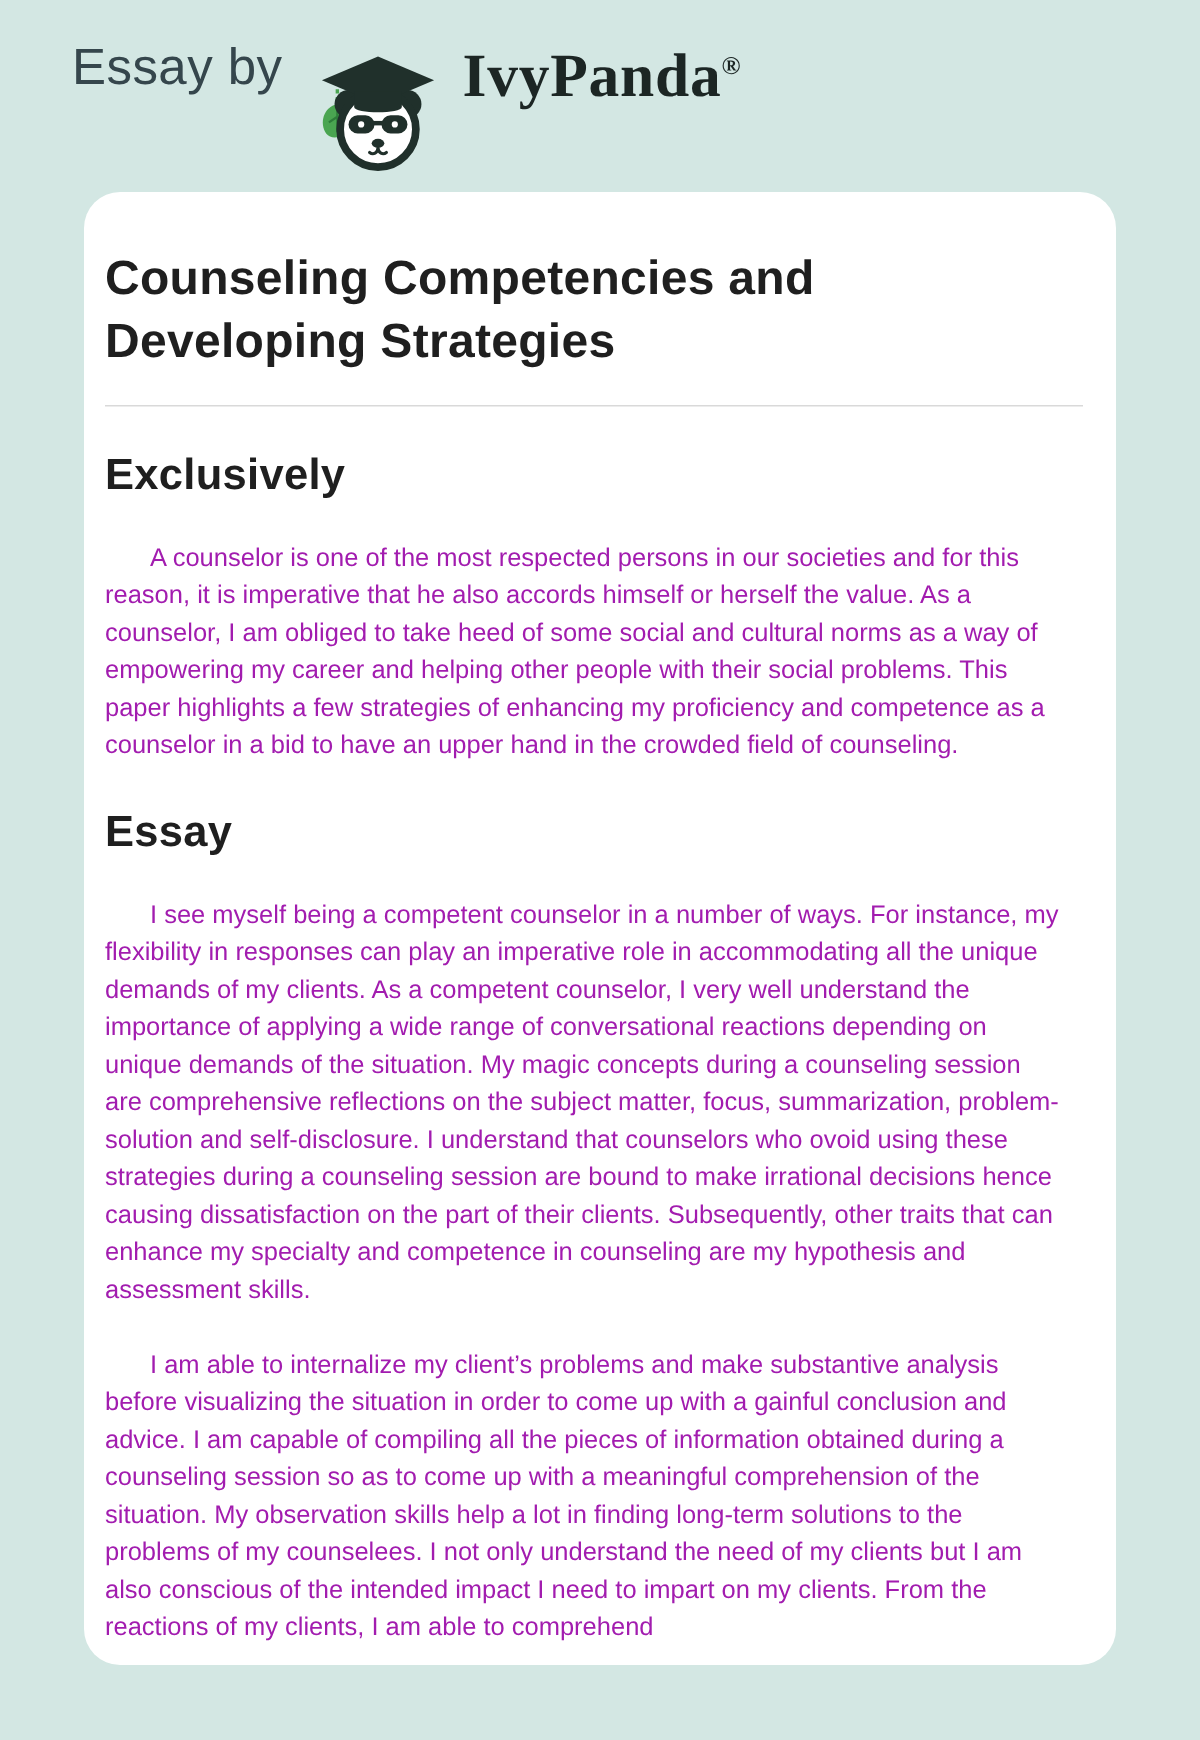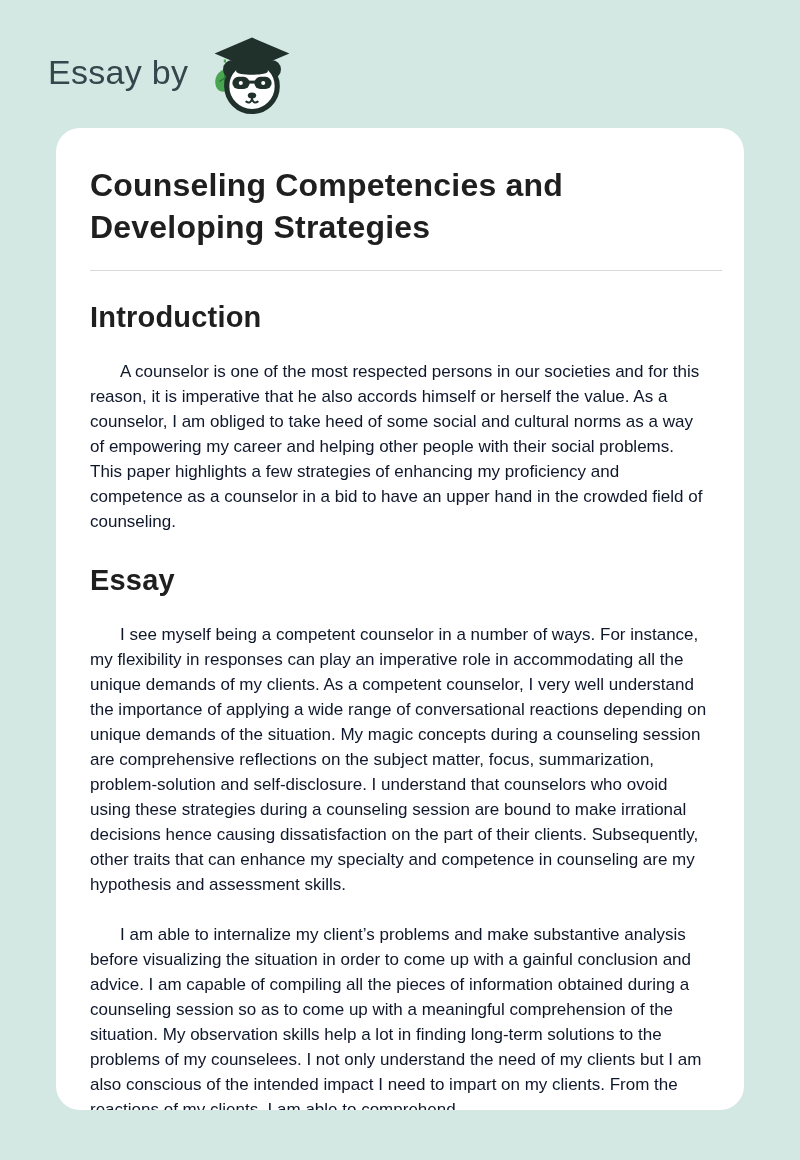--- a/index.html
+++ b/index.html
@@ -15,7 +15,7 @@
   
   .site-header {
     display: flex;
-    align-items: center;
+    align-items: flex-start;
     padding: 26px 0 0 48px;
     height: 118px;
   }

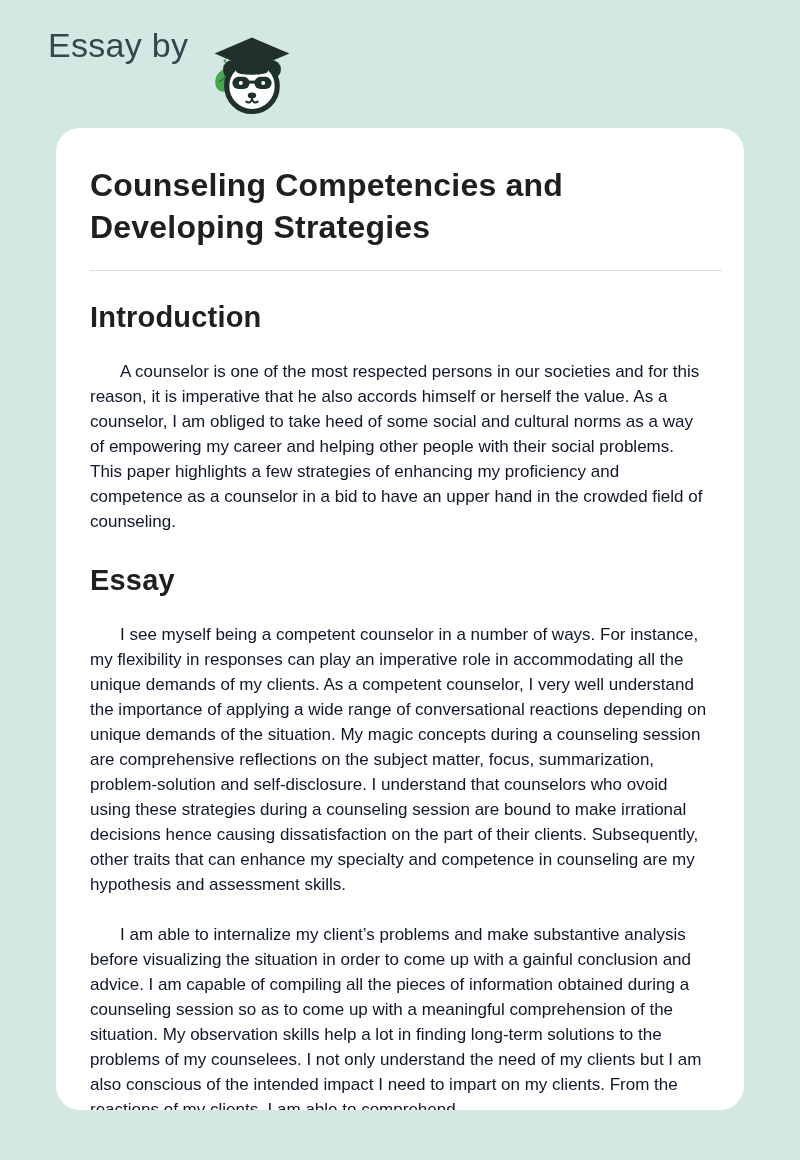--- a/index.html
+++ b/index.html
@@ -136,6 +136,7 @@
     </svg>
   </span>
 
+  <span class="brand"><span>IvyPanda</span><sup>®</sup></span>
 </header>
 
 <main class="card">

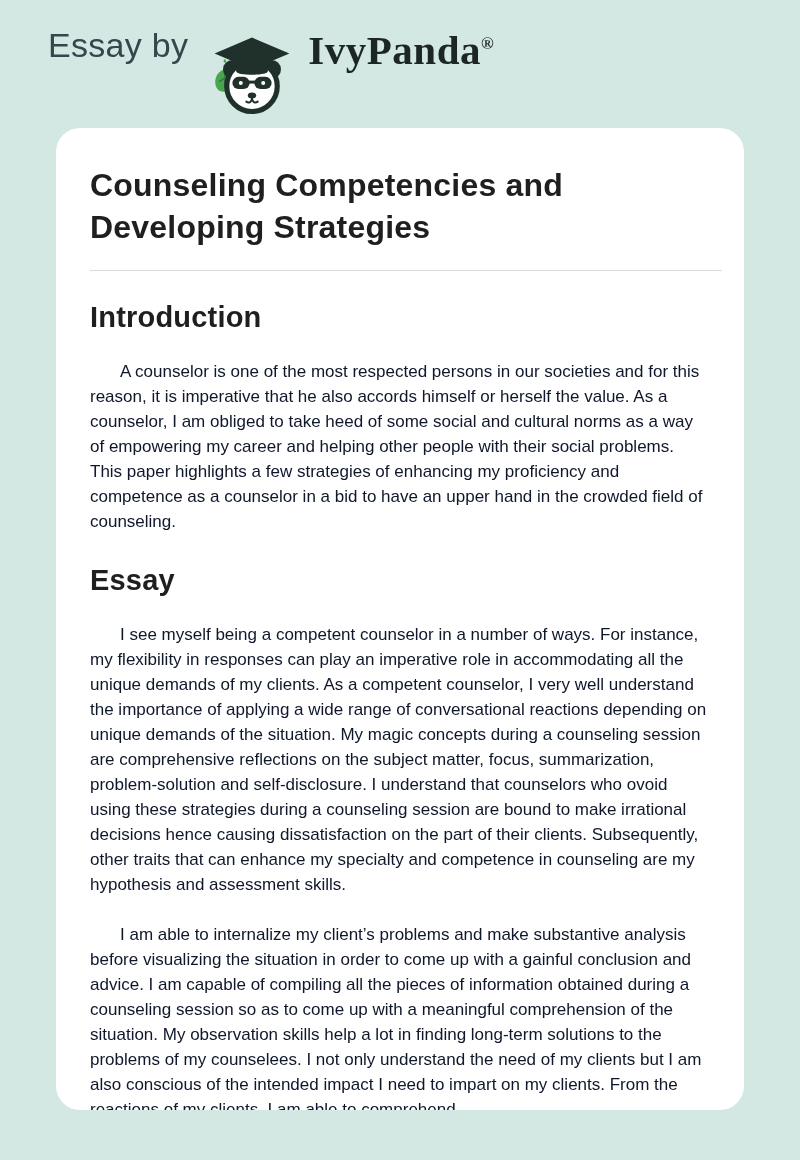--- a/index.html
+++ b/index.html
@@ -50,7 +50,7 @@
     height: 982px;
     background: #ffffff;
     border-radius: 24px;
-    padding: 36px 22px 40px 34px;
+    padding: 36px 22px 40px 14px;
     overflow: hidden;
   }
   .doc-title {

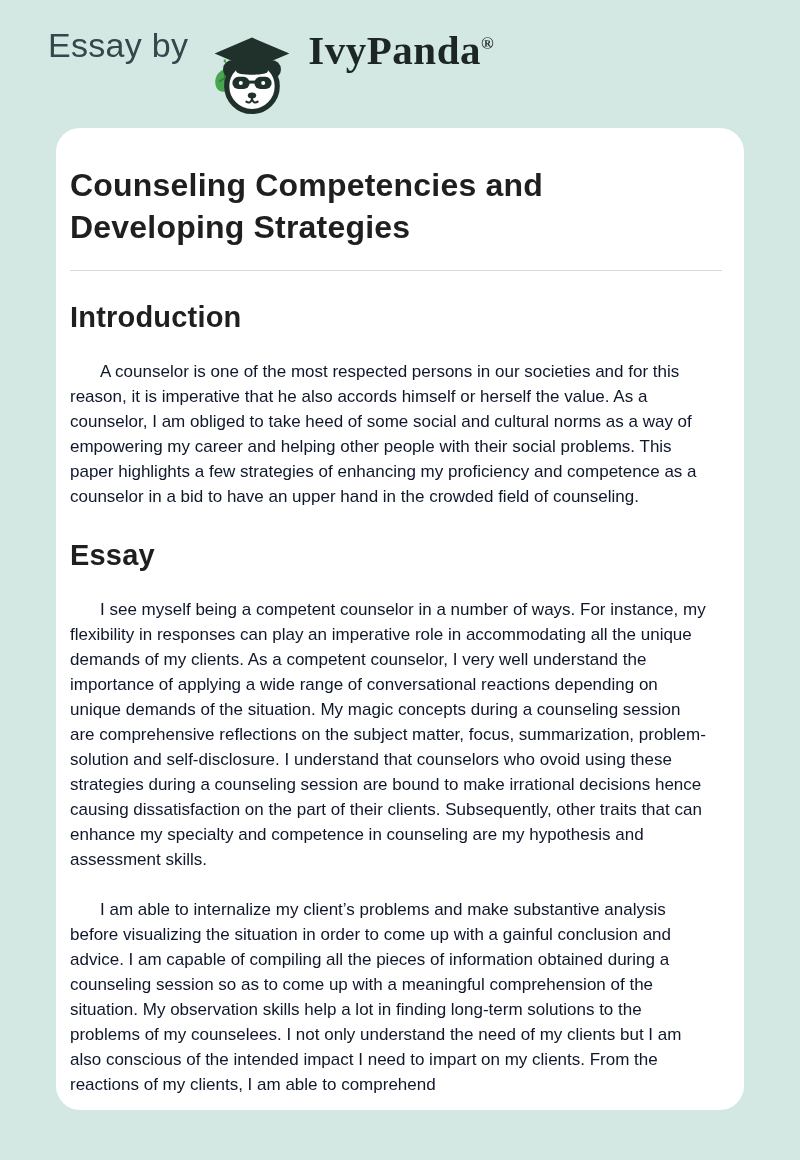--- a/index.html
+++ b/index.html
@@ -147,7 +147,7 @@
   <hr class="rule">
 
   <section>
-    <h2 class="section-heading">Introduction</h2>
+    <h2 class="section-heading">Exclusively</h2>
     <p class="para">A counselor is one of the most respected persons in our societies and for this reason, it is imperative that he also accords himself or herself the value. As a counselor, I am obliged to take heed of some social and cultural norms as a way of empowering my career and helping other people with their social problems. This paper highlights a few strategies of enhancing my proficiency and competence as a counselor in a bid to have an upper hand in the crowded field of counseling.</p>
   </section>
 

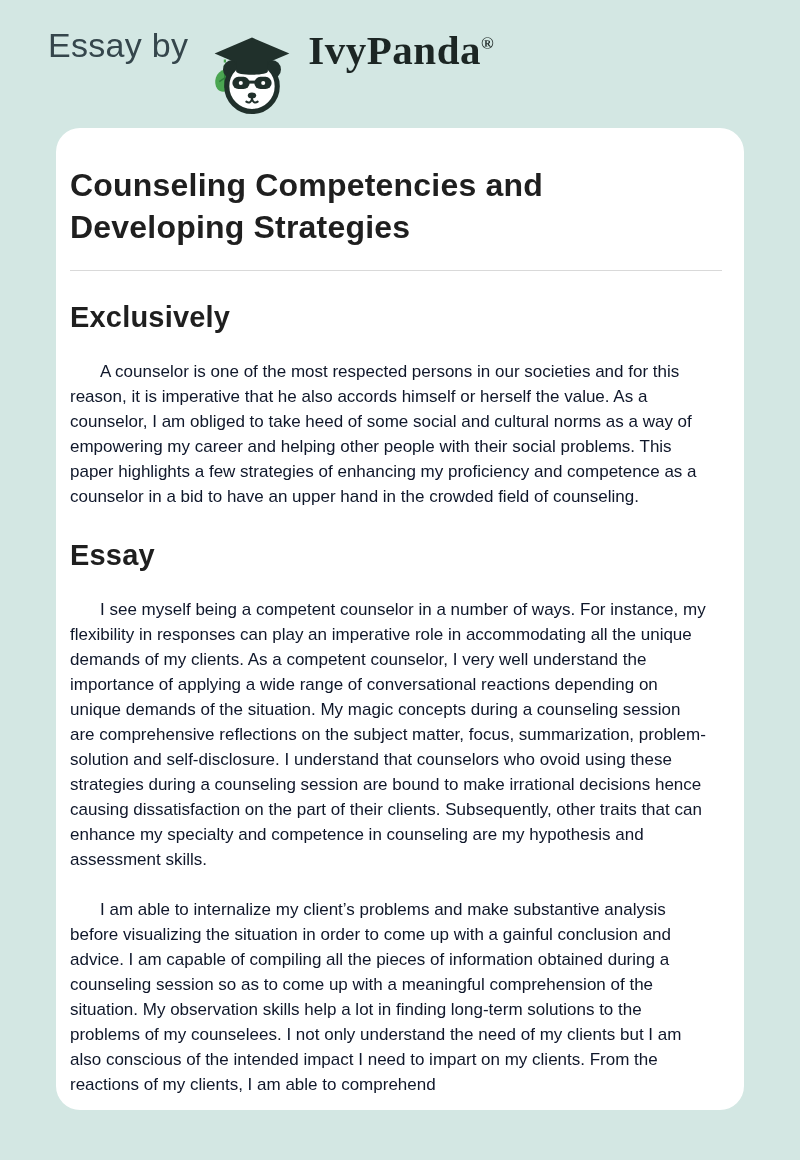--- a/index.html
+++ b/index.html
@@ -98,7 +98,7 @@
     margin: 25px 15px 0 0;
     font-size: 17px;
     line-height: 25px;
-    color: #0f172a;
+    color: #a21caf;
     text-indent: 30px;
     text-align: left;
   }

